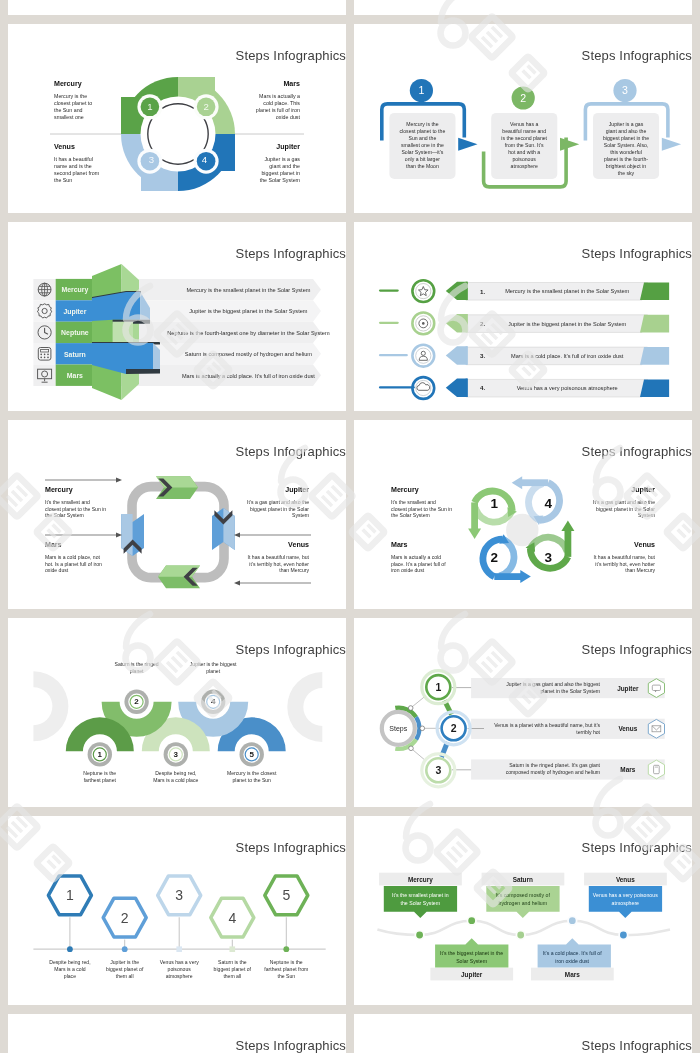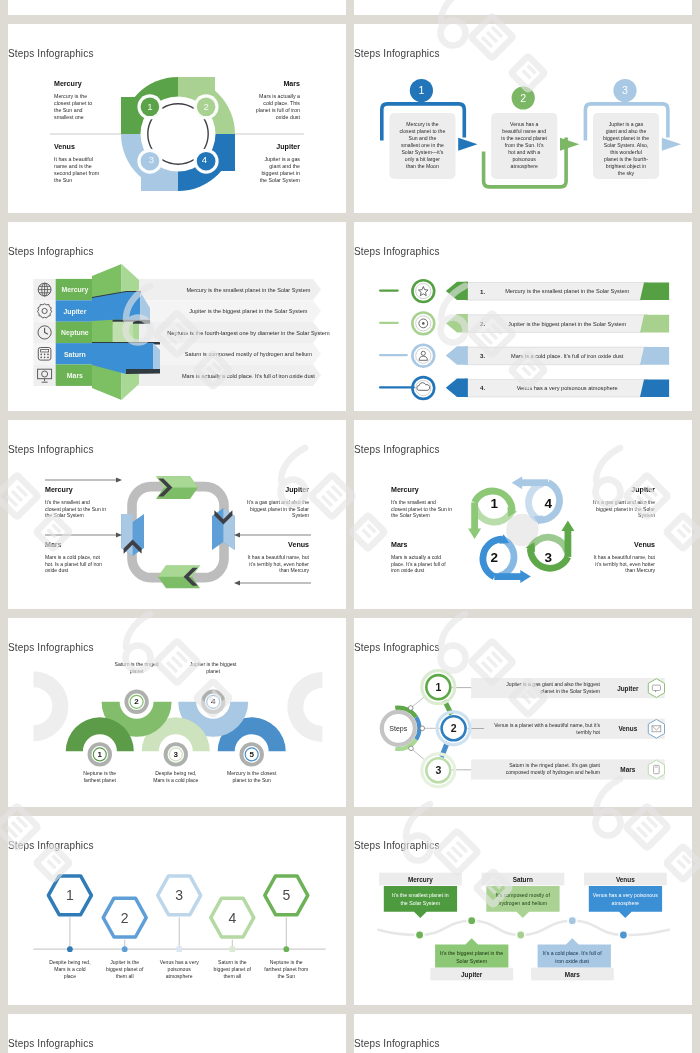--- a/index.html
+++ b/index.html
@@ -7,7 +7,7 @@
   body{width:700px;height:1053px;background:#dedad4;font-family:"Liberation Sans",sans-serif;overflow:hidden;position:relative;}
   #grid{position:absolute;left:0;top:0;width:700px;height:1053px;}
   .slide{position:absolute;width:338px;height:189px;background:#fff;overflow:hidden;}
-  .stitle{position:absolute;left:0;right:0;top:23.6px;text-align:left;font-size:10px;color:#3e3e3e;font-weight:400;letter-spacing:.15px;}
+  .stitle{position:absolute;left:0;right:0;top:23.6px;text-align:right;font-size:13px;color:#3e3e3e;font-weight:400;letter-spacing:.15px;}
   .gfx{position:absolute;left:0;top:0;}
   .t{position:absolute;color:#2b2b2b;}
   .hd{font-weight:bold;color:#111;}

